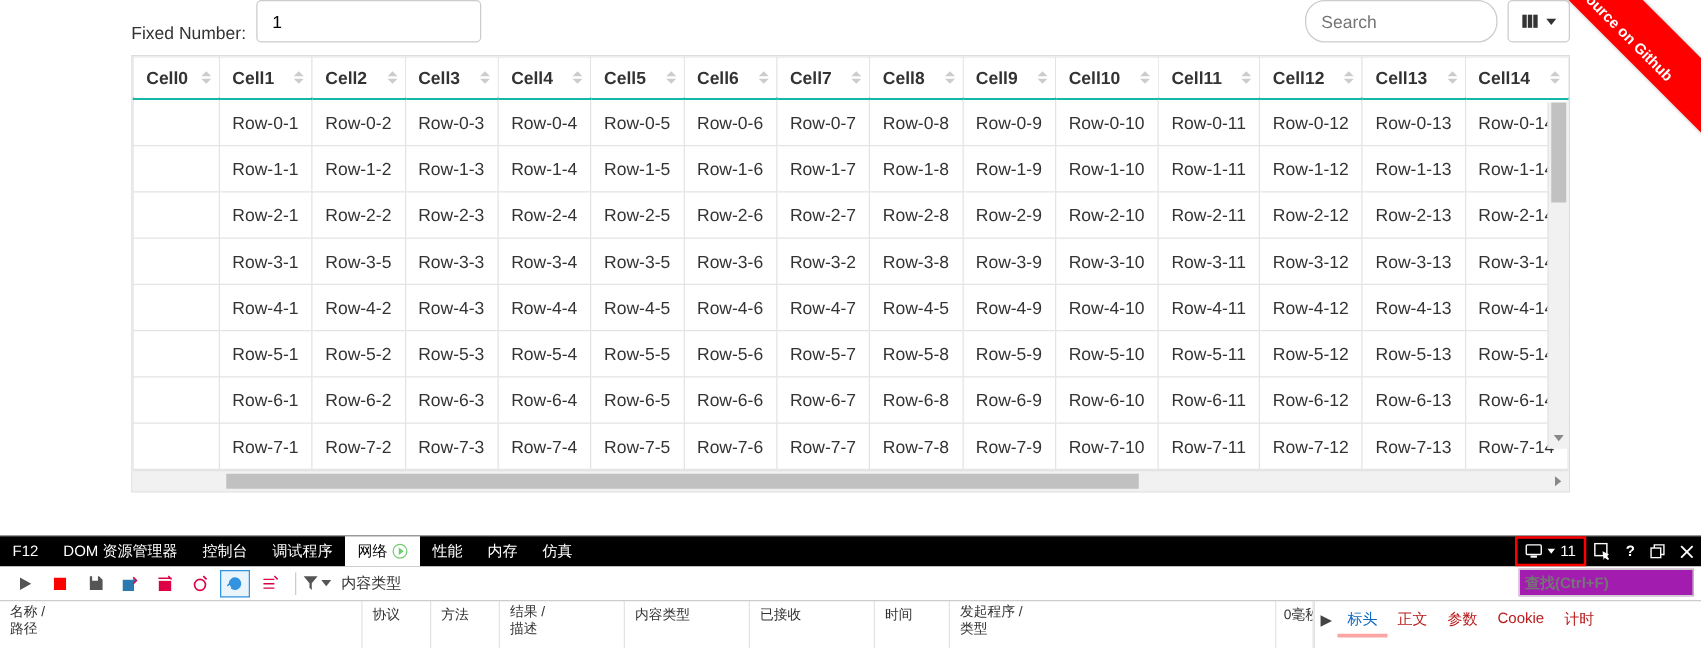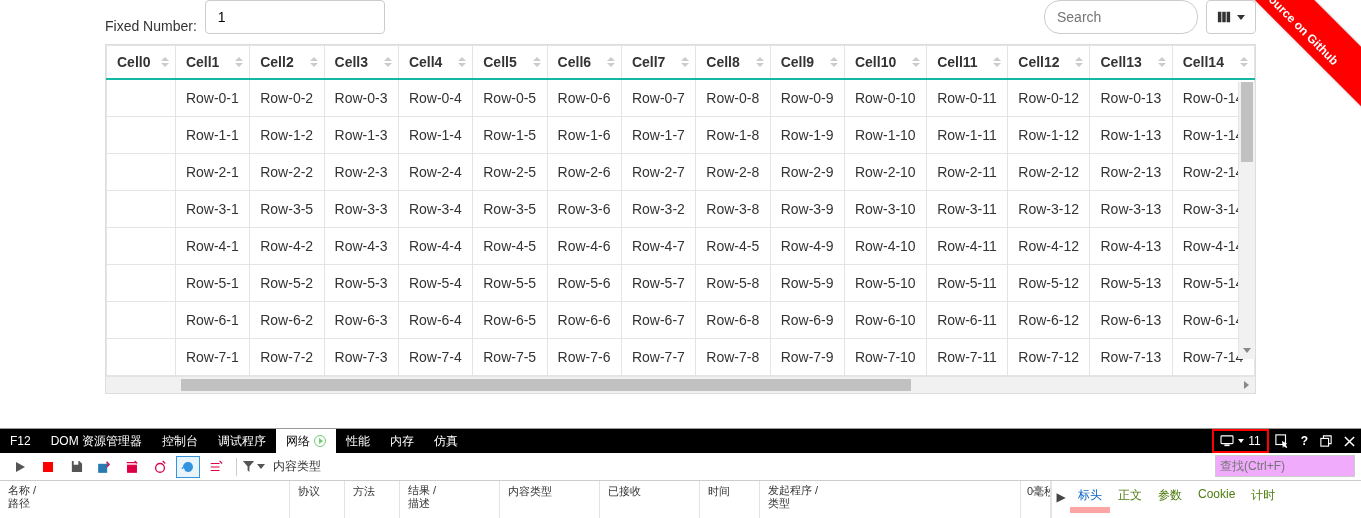--- a/index.html
+++ b/index.html
@@ -71,7 +71,7 @@
   .dev-tool-ico.active{border:1px solid #3393df;background:#eaf4fc;color:#3393df;}
   .dev-tool-ico svg path,.dev-tool-ico svg rect,.dev-tool-ico svg polygon{fill:currentColor;}
   .content-type-label{margin-left:4px;font-size:12px;}
-  .dev-search{position:absolute;right:6px;top:2px;width:140px;height:22px;border:1px solid #ccc;padding:2px 4px;font-size:12px;background:#f0abfc;}
+  .dev-search{position:absolute;right:6px;top:2px;width:140px;height:22px;border:1px solid #ccc;padding:2px 4px;font-size:12px;background:#a21caf;font-weight:bold;}
 
   .dev-cols{display:flex;height:38px;}
   .dev-left{flex:1;display:flex;}

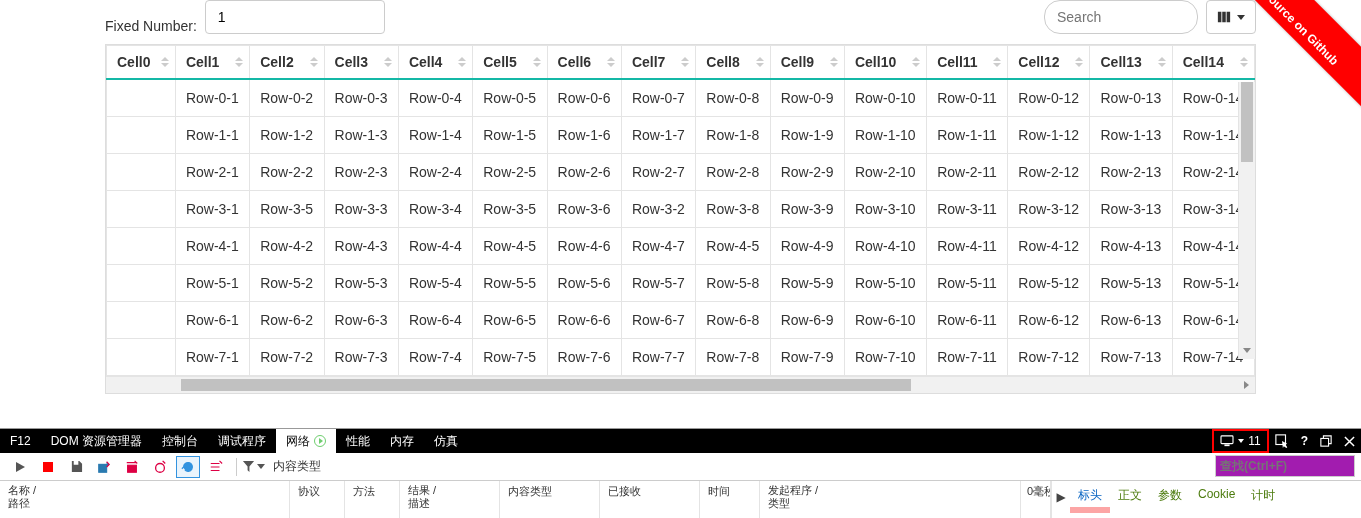--- a/index.html
+++ b/index.html
@@ -82,7 +82,7 @@
   .dev-right .chev{width:18px;display:flex;align-items:center;justify-content:center;color:#444;}
   .dev-tabs{display:flex;padding-top:3px;}
   .dev-tab{padding:3px 8px;font-size:12px;color:#4d7c0f;cursor:pointer;}
-  .dev-tab.active{color:#0b66c3;border-bottom:6px solid #fca5a5;}
+  .dev-tab.active{color:#0b66c3;border-bottom:3px solid #fca5a5;}
   .dev-empty{font-size:11px;color:#666;padding-left:8px;}
 </style>
 </head>

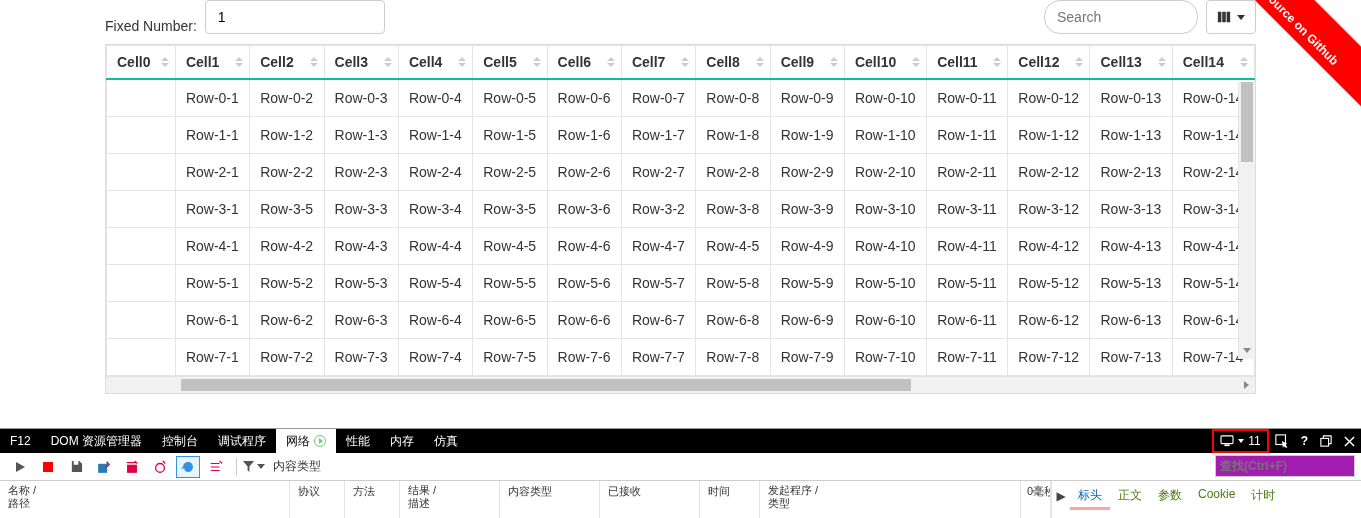--- a/index.html
+++ b/index.html
@@ -81,7 +81,7 @@
   .dev-right{display:flex;align-items:flex-start;border-left:1px solid #e4e4e4;}
   .dev-right .chev{width:18px;display:flex;align-items:center;justify-content:center;color:#444;}
   .dev-tabs{display:flex;padding-top:3px;}
-  .dev-tab{padding:3px 8px;font-size:12px;color:#4d7c0f;cursor:pointer;}
+  .dev-tab{padding:3px 8px;font-size:12px;color:#b91c1c;cursor:pointer;}
   .dev-tab.active{color:#0b66c3;border-bottom:3px solid #fca5a5;}
   .dev-empty{font-size:11px;color:#666;padding-left:8px;}
 </style>

